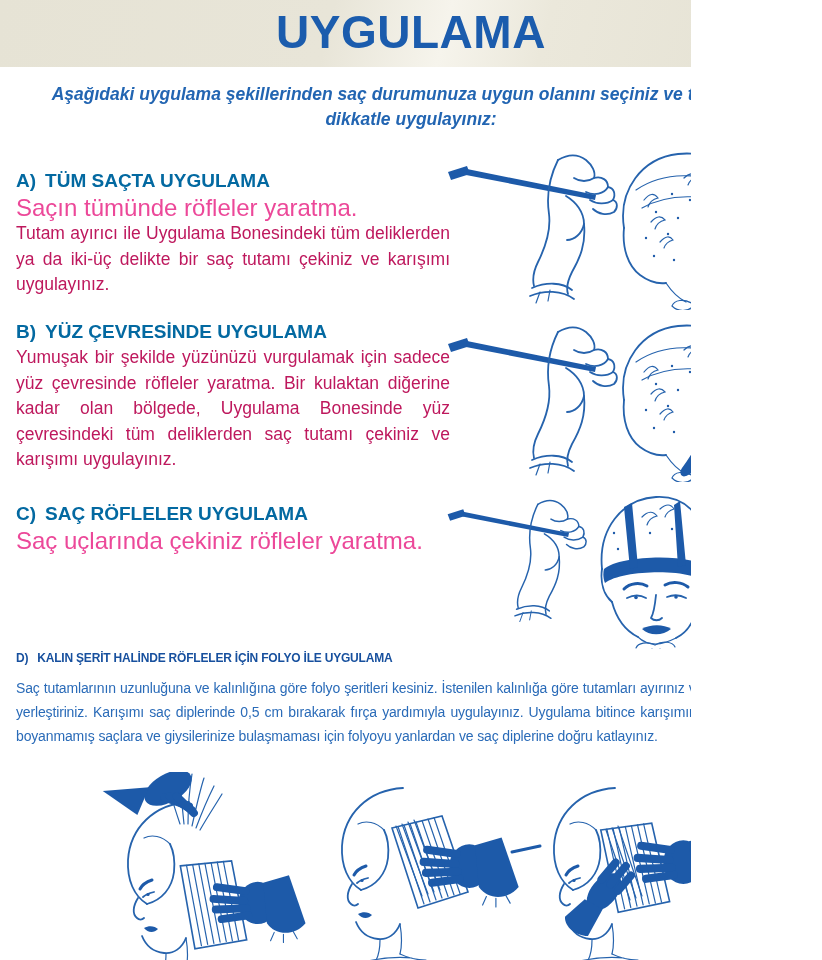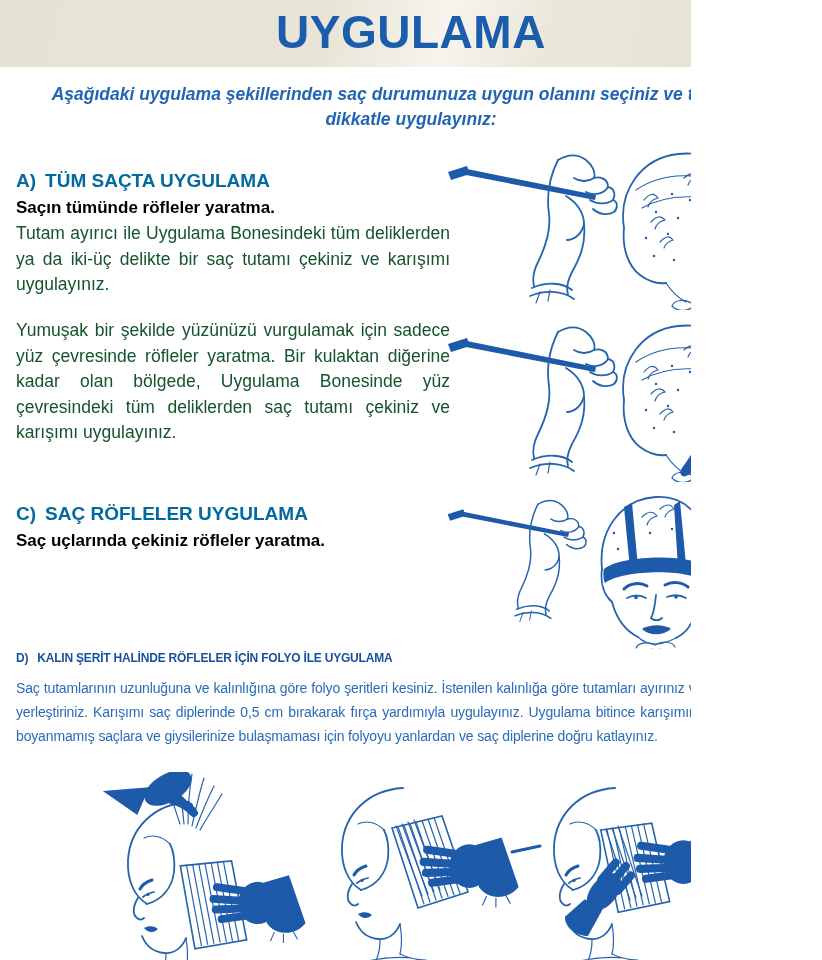--- a/index.html
+++ b/index.html
@@ -14,7 +14,7 @@
   .sec-text{position:absolute;left:16px;width:434px;}
   .sec-head{font-size:19px;font-weight:bold;color:#0369a1;line-height:27px;white-space:nowrap;}
   .sec-head .lbl{margin-right:9px;}
-  .sec-lead{font-size:17px;font-weight:bold;color:#000000;line-height:27px;}
+  .sec-lead{font-size:24px;font-weight:normal;color:#ec4899;line-height:27px;}
   .sec-body{font-size:17.5px;color:#14532d;line-height:25.5px;text-align:justify;}
   .sec-d-head{position:absolute;left:16px;top:651px;width:796px;font-size:12px;font-weight:bold;
               color:#17509e;letter-spacing:-.2px;white-space:nowrap;}

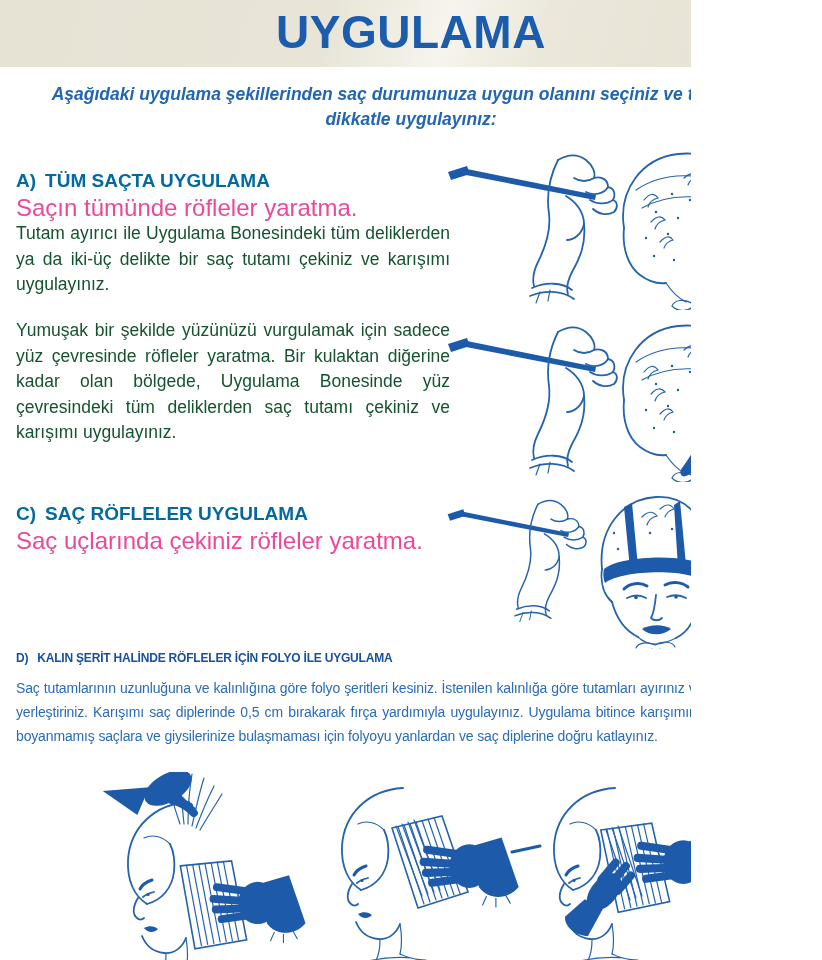--- a/index.html
+++ b/index.html
@@ -15,7 +15,7 @@
   .sec-head{font-size:19px;font-weight:bold;color:#0369a1;line-height:27px;white-space:nowrap;}
   .sec-head .lbl{margin-right:9px;}
   .sec-lead{font-size:24px;font-weight:normal;color:#ec4899;line-height:27px;}
-  .sec-body{font-size:17.5px;color:#14532d;line-height:25.5px;text-align:justify;}
+  .sec-body{font-size:17.5px;color:#be185d;line-height:25.5px;text-align:justify;}
   .sec-d-head{position:absolute;left:16px;top:651px;width:796px;font-size:12px;font-weight:bold;
               color:#17509e;letter-spacing:-.2px;white-space:nowrap;}
   .sec-d-head .lbl{margin-right:9px;}

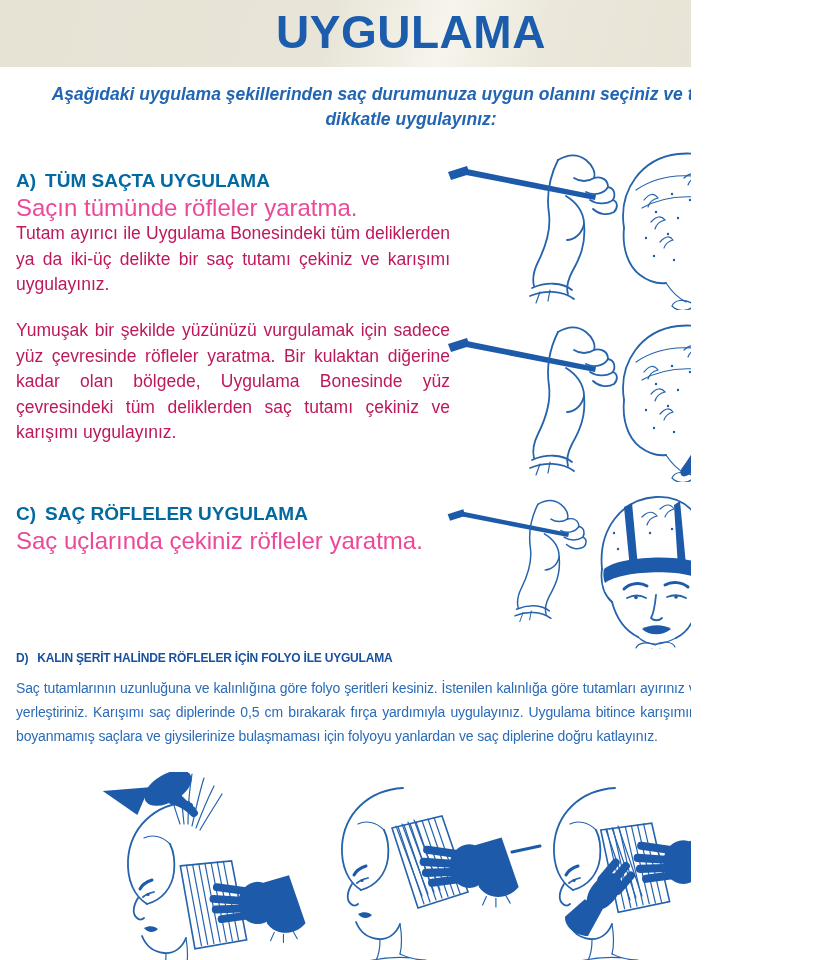--- a/index.html
+++ b/index.html
@@ -152,6 +152,7 @@
   </div>
 
   <div class="sec-text" style="top:318px">
+    <div class="sec-head"><span class="lbl">B)</span><span>YÜZ ÇEVRESİNDE UYGULAMA</span></div>
     <div class="sec-body">Yumuşak bir şekilde yüzünüzü vurgulamak için sadece yüz çevresinde röfleler yaratma. Bir kulaktan diğerine kadar olan bölgede, Uygulama Bonesinde yüz çevresindeki tüm deliklerden saç tutamı çekiniz ve karışımı uygulayınız.</div>
   </div>
   <div class="illus" style="left:446px;top:310px">

